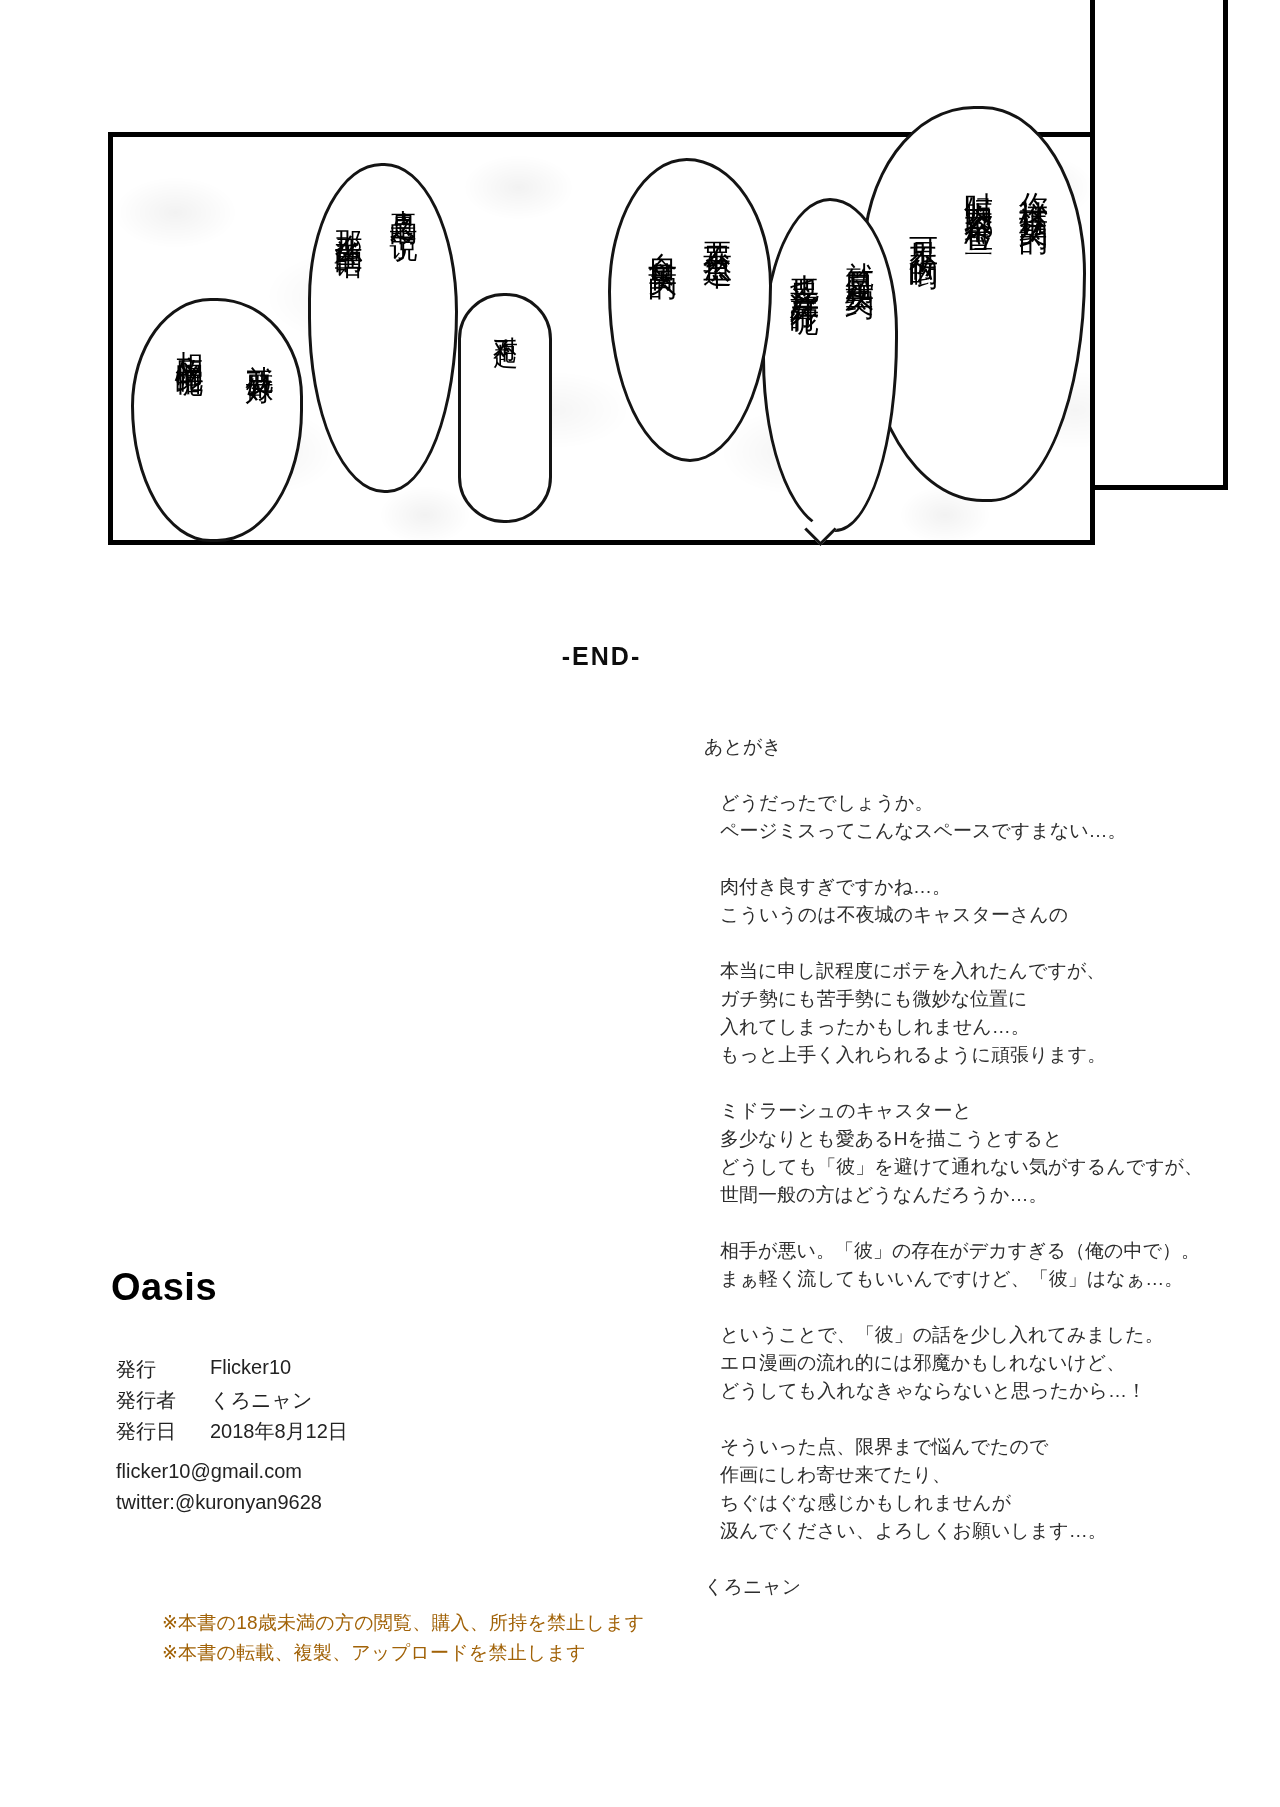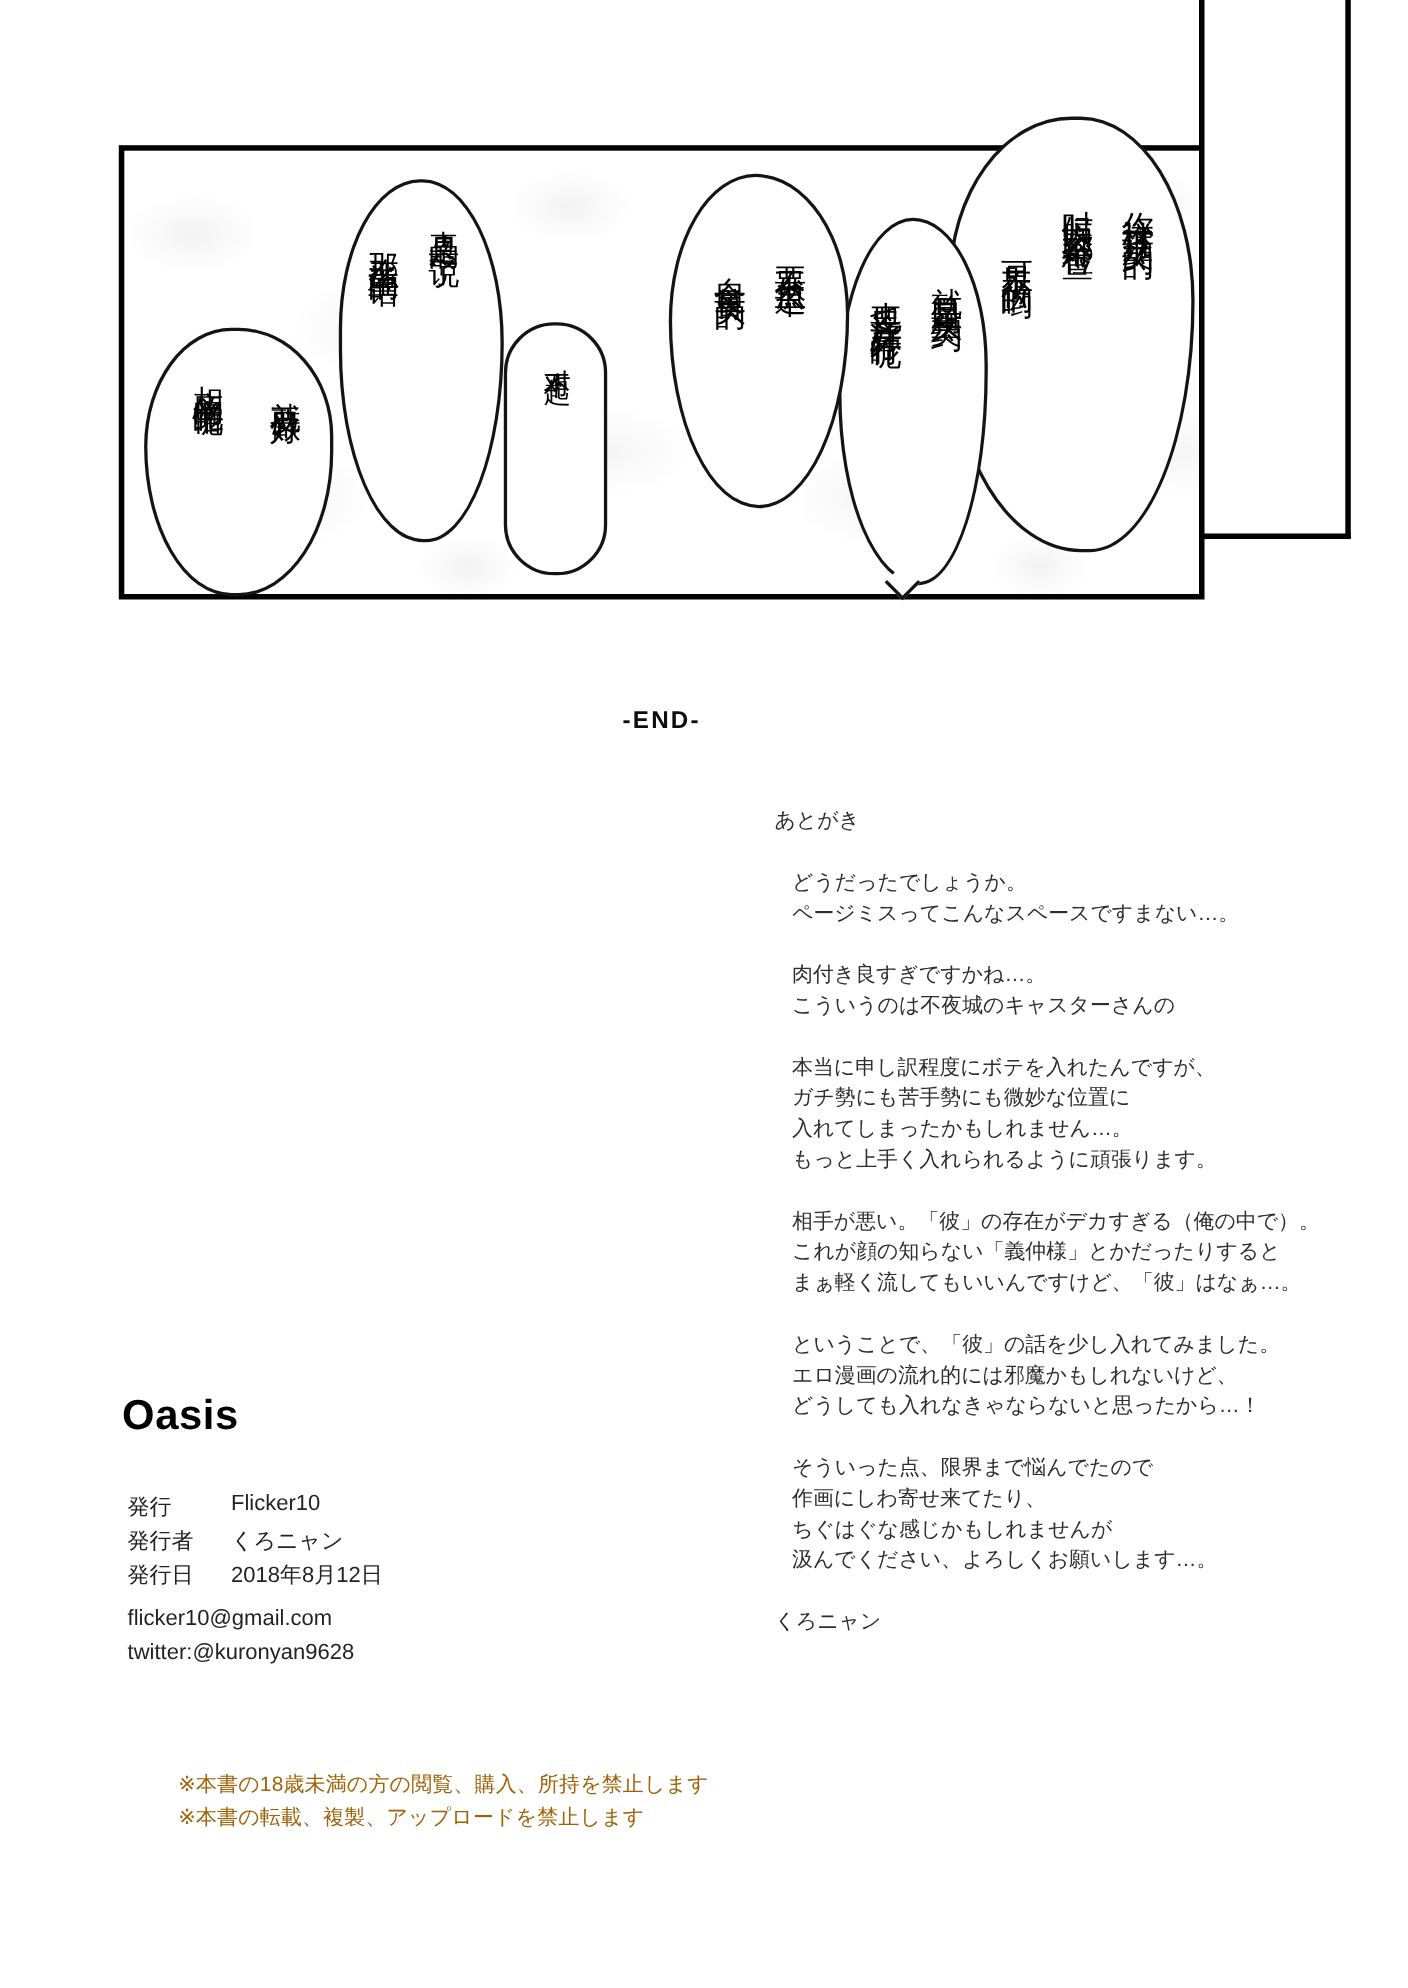--- a/index.html
+++ b/index.html
@@ -62,7 +62,7 @@
   
   .end{
     position:absolute;left:108px;top:642px;width:987px;text-align:center;
-    font-size:22px;font-weight:700;letter-spacing:2px;color:#0d0d0d;
+    font-size:25px;font-weight:700;letter-spacing:2px;color:#0d0d0d;
   }
 
   

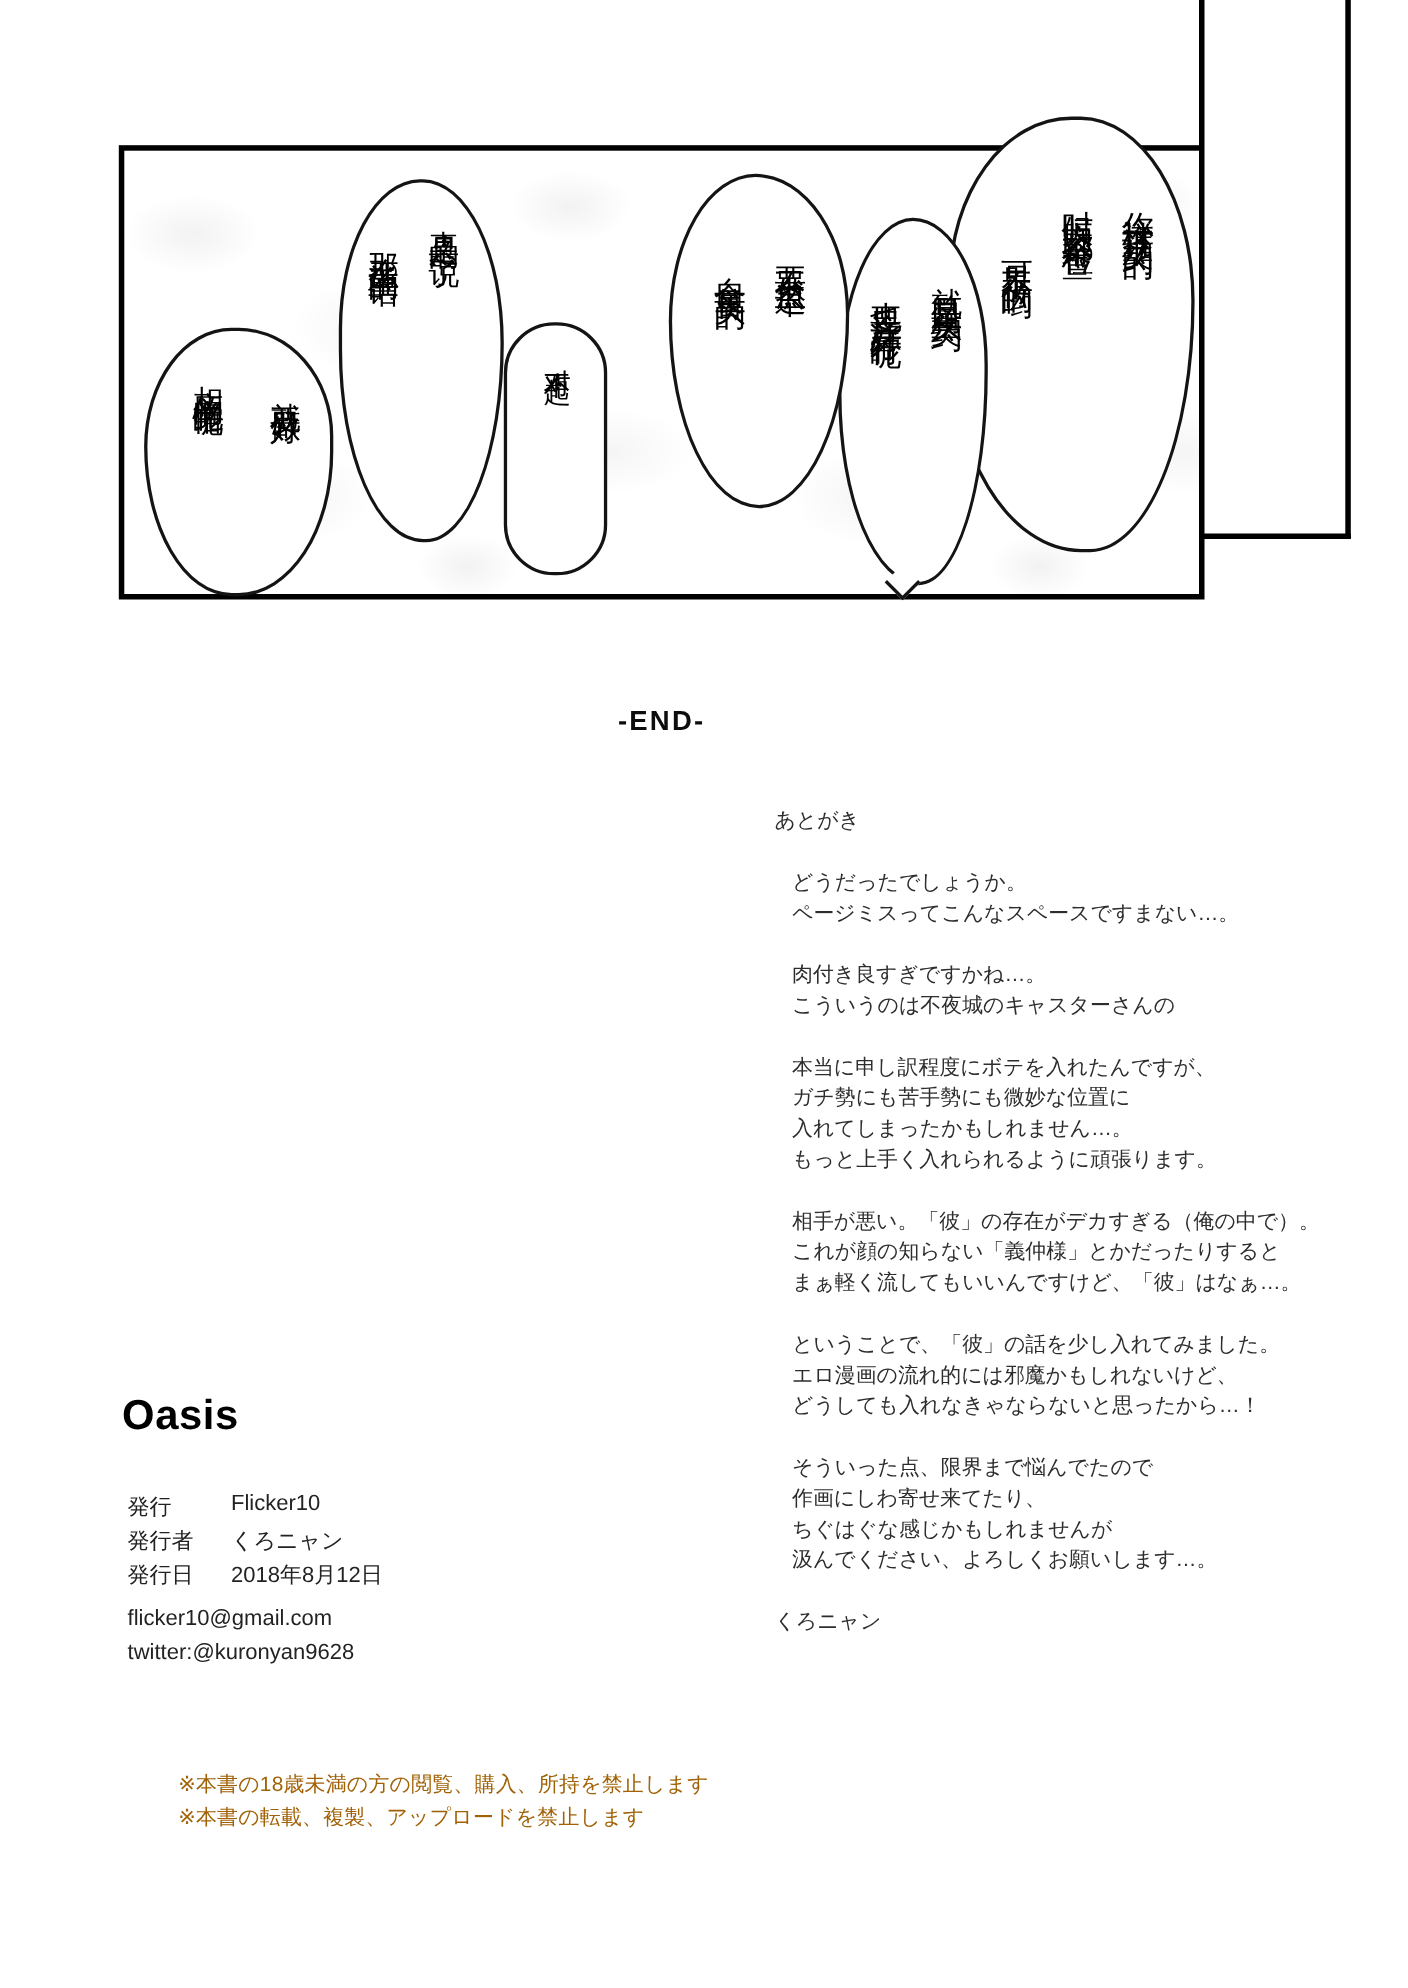--- a/index.html
+++ b/index.html
@@ -139,6 +139,12 @@
           <div class="line">もっと上手く入れられるように頑張ります。</div>
         </div>
         <div class="para">
+          <div class="line">ミドラーシュのキャスターと</div>
+          <div class="line">多少なりとも愛あるHを描こうとすると</div>
+          <div class="line">どうしても「彼」を避けて通れない気がするんですが、</div>
+          <div class="line">世間一般の方はどうなんだろうか…。</div>
+        </div>
+        <div class="para">
           <div class="line">相手が悪い。「彼」の存在がデカすぎる（俺の中で）。</div>
           <div class="line">これが顔の知らない「義仲様」とかだったりすると</div>
           <div class="line">まぁ軽く流してもいいんですけど、「彼」はなぁ…。</div>

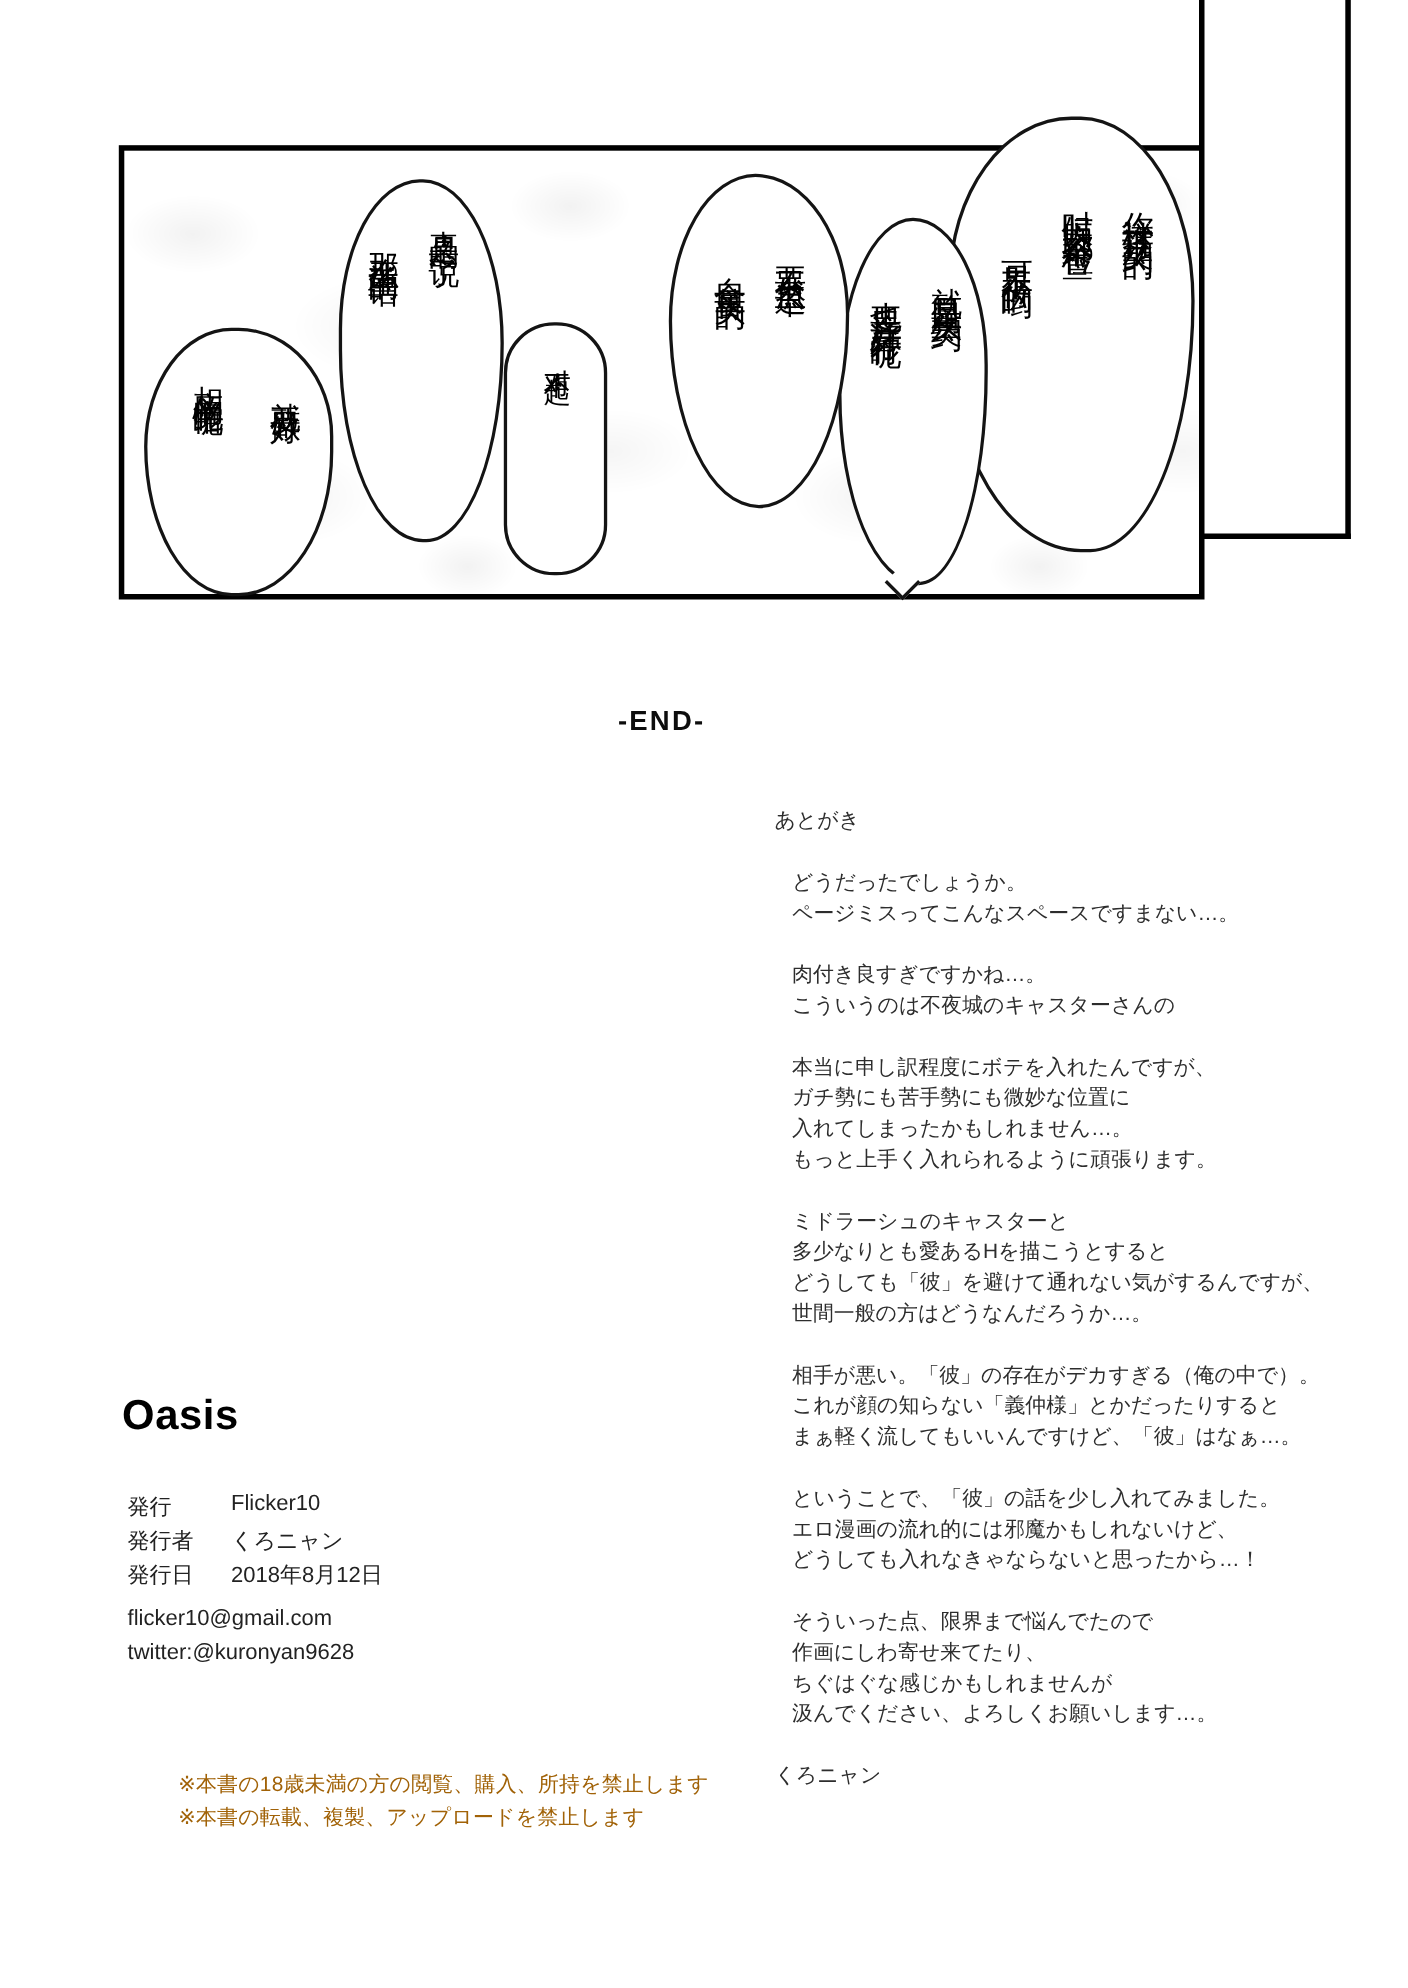--- a/index.html
+++ b/index.html
@@ -146,7 +146,6 @@
         </div>
         <div class="para">
           <div class="line">相手が悪い。「彼」の存在がデカすぎる（俺の中で）。</div>
-          <div class="line">これが顔の知らない「義仲様」とかだったりすると</div>
           <div class="line">まぁ軽く流してもいいんですけど、「彼」はなぁ…。</div>
         </div>
         <div class="para">

